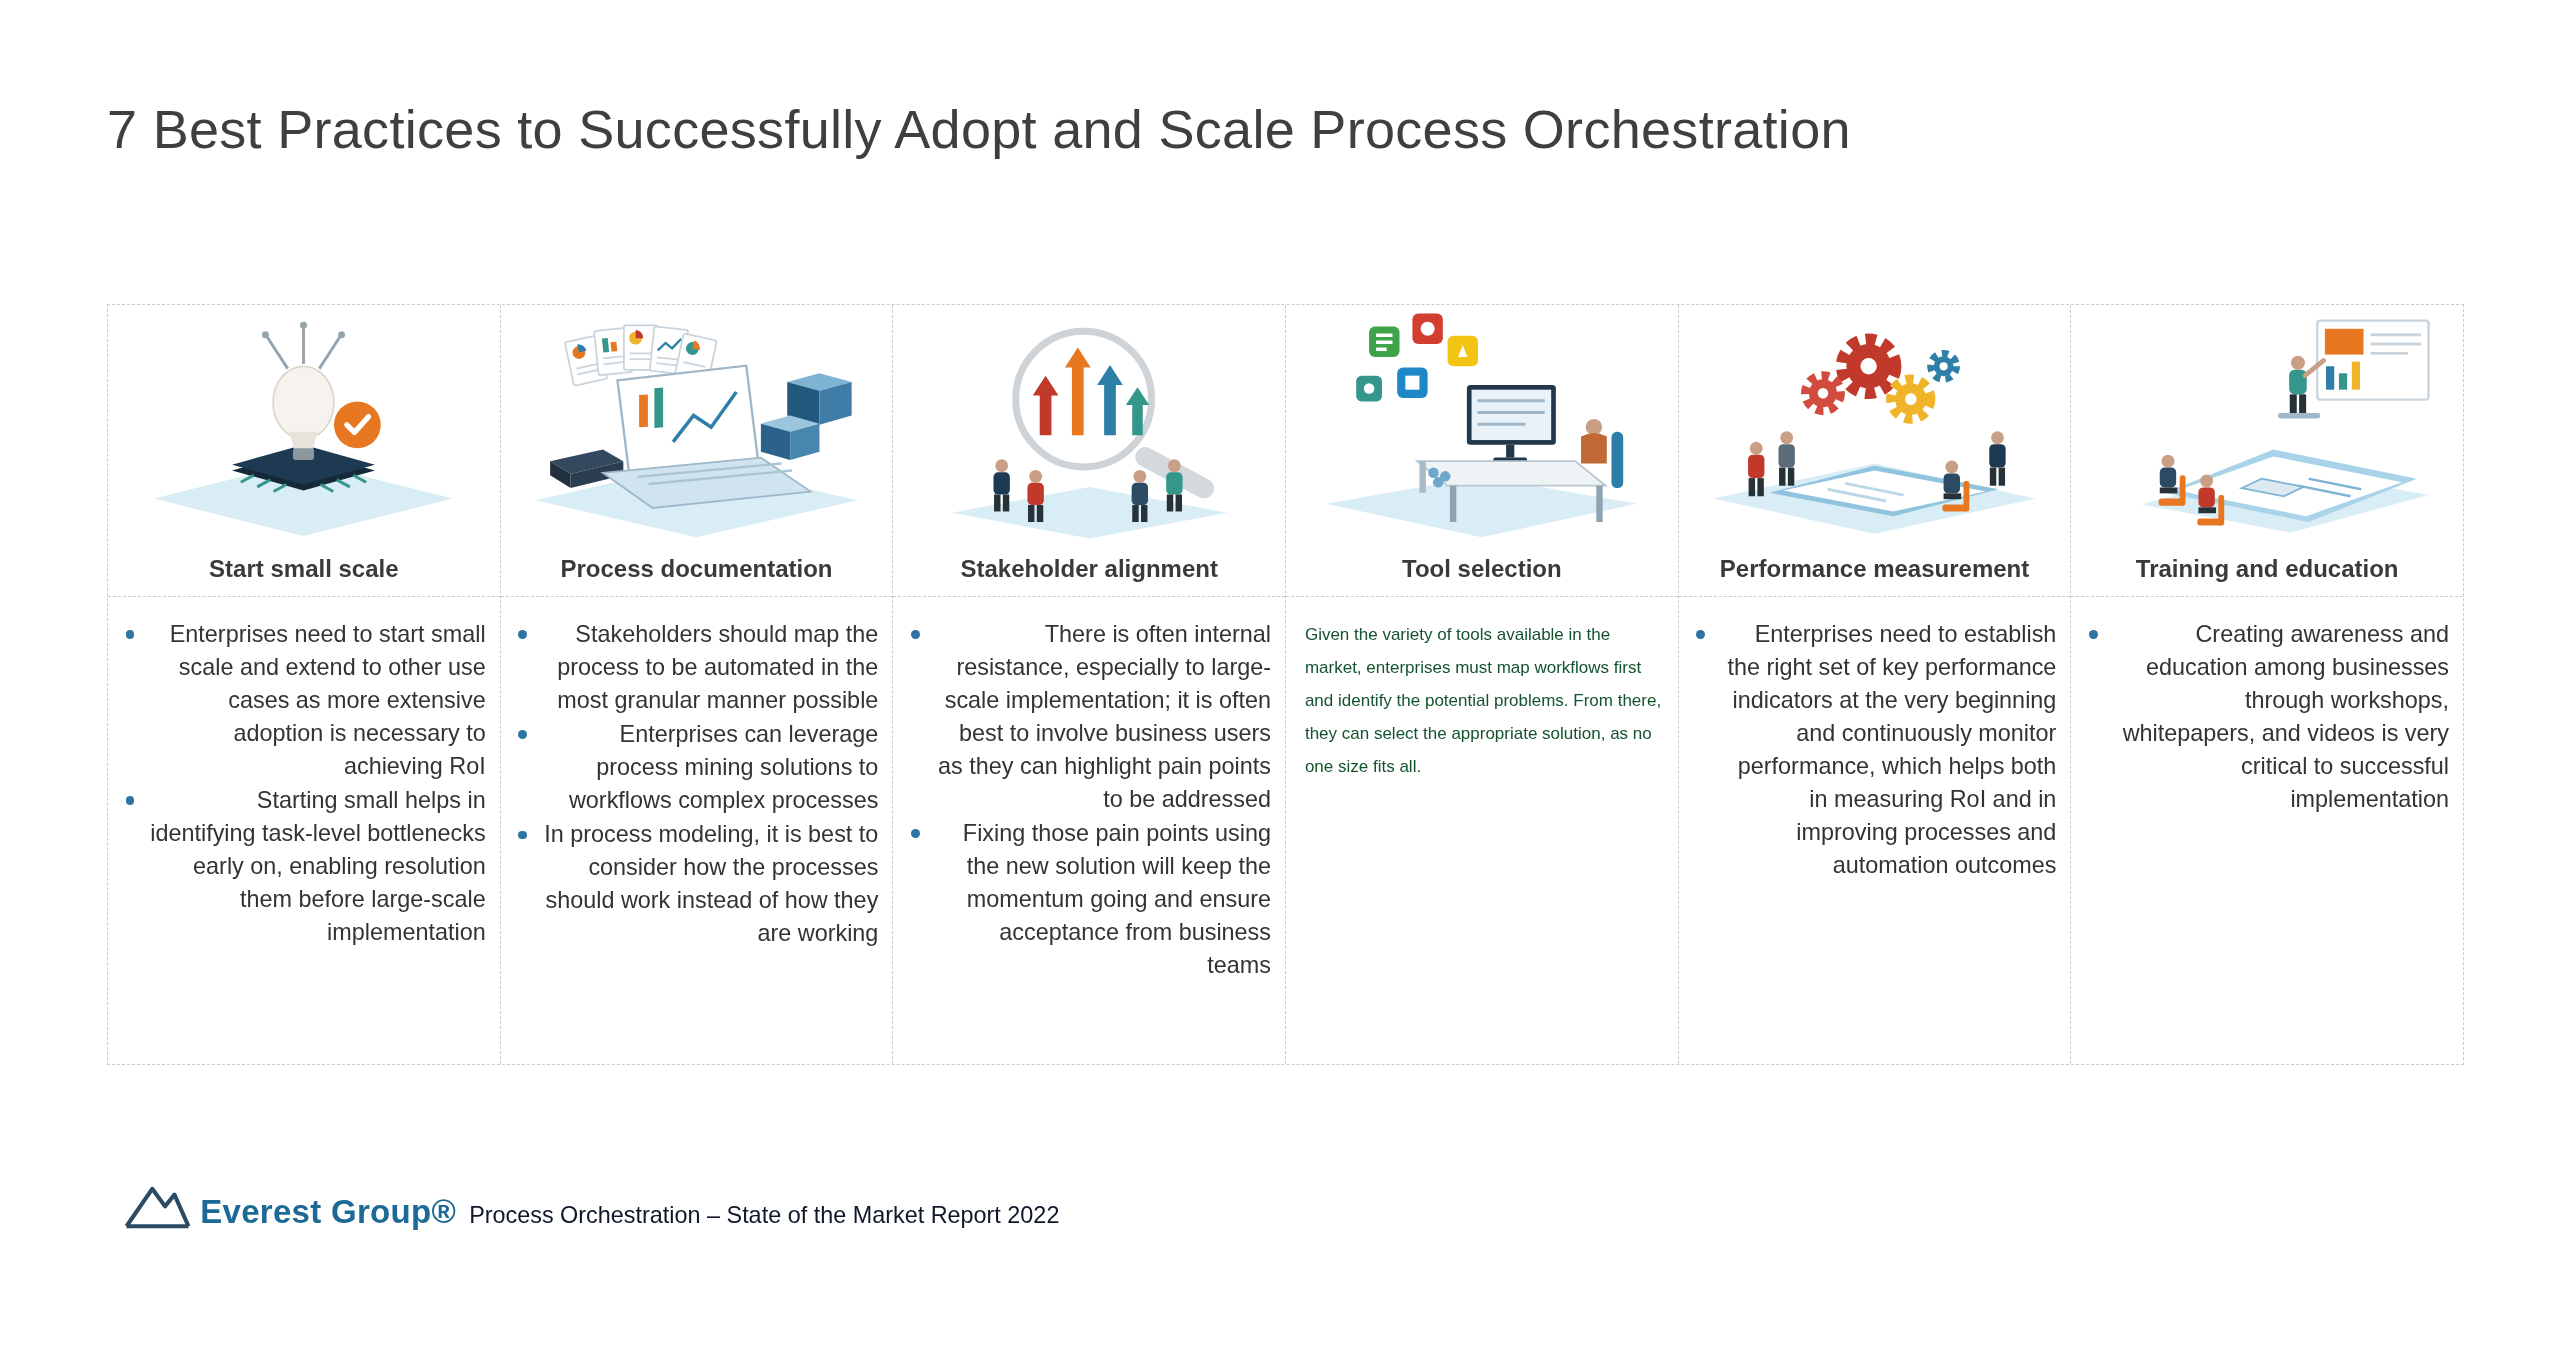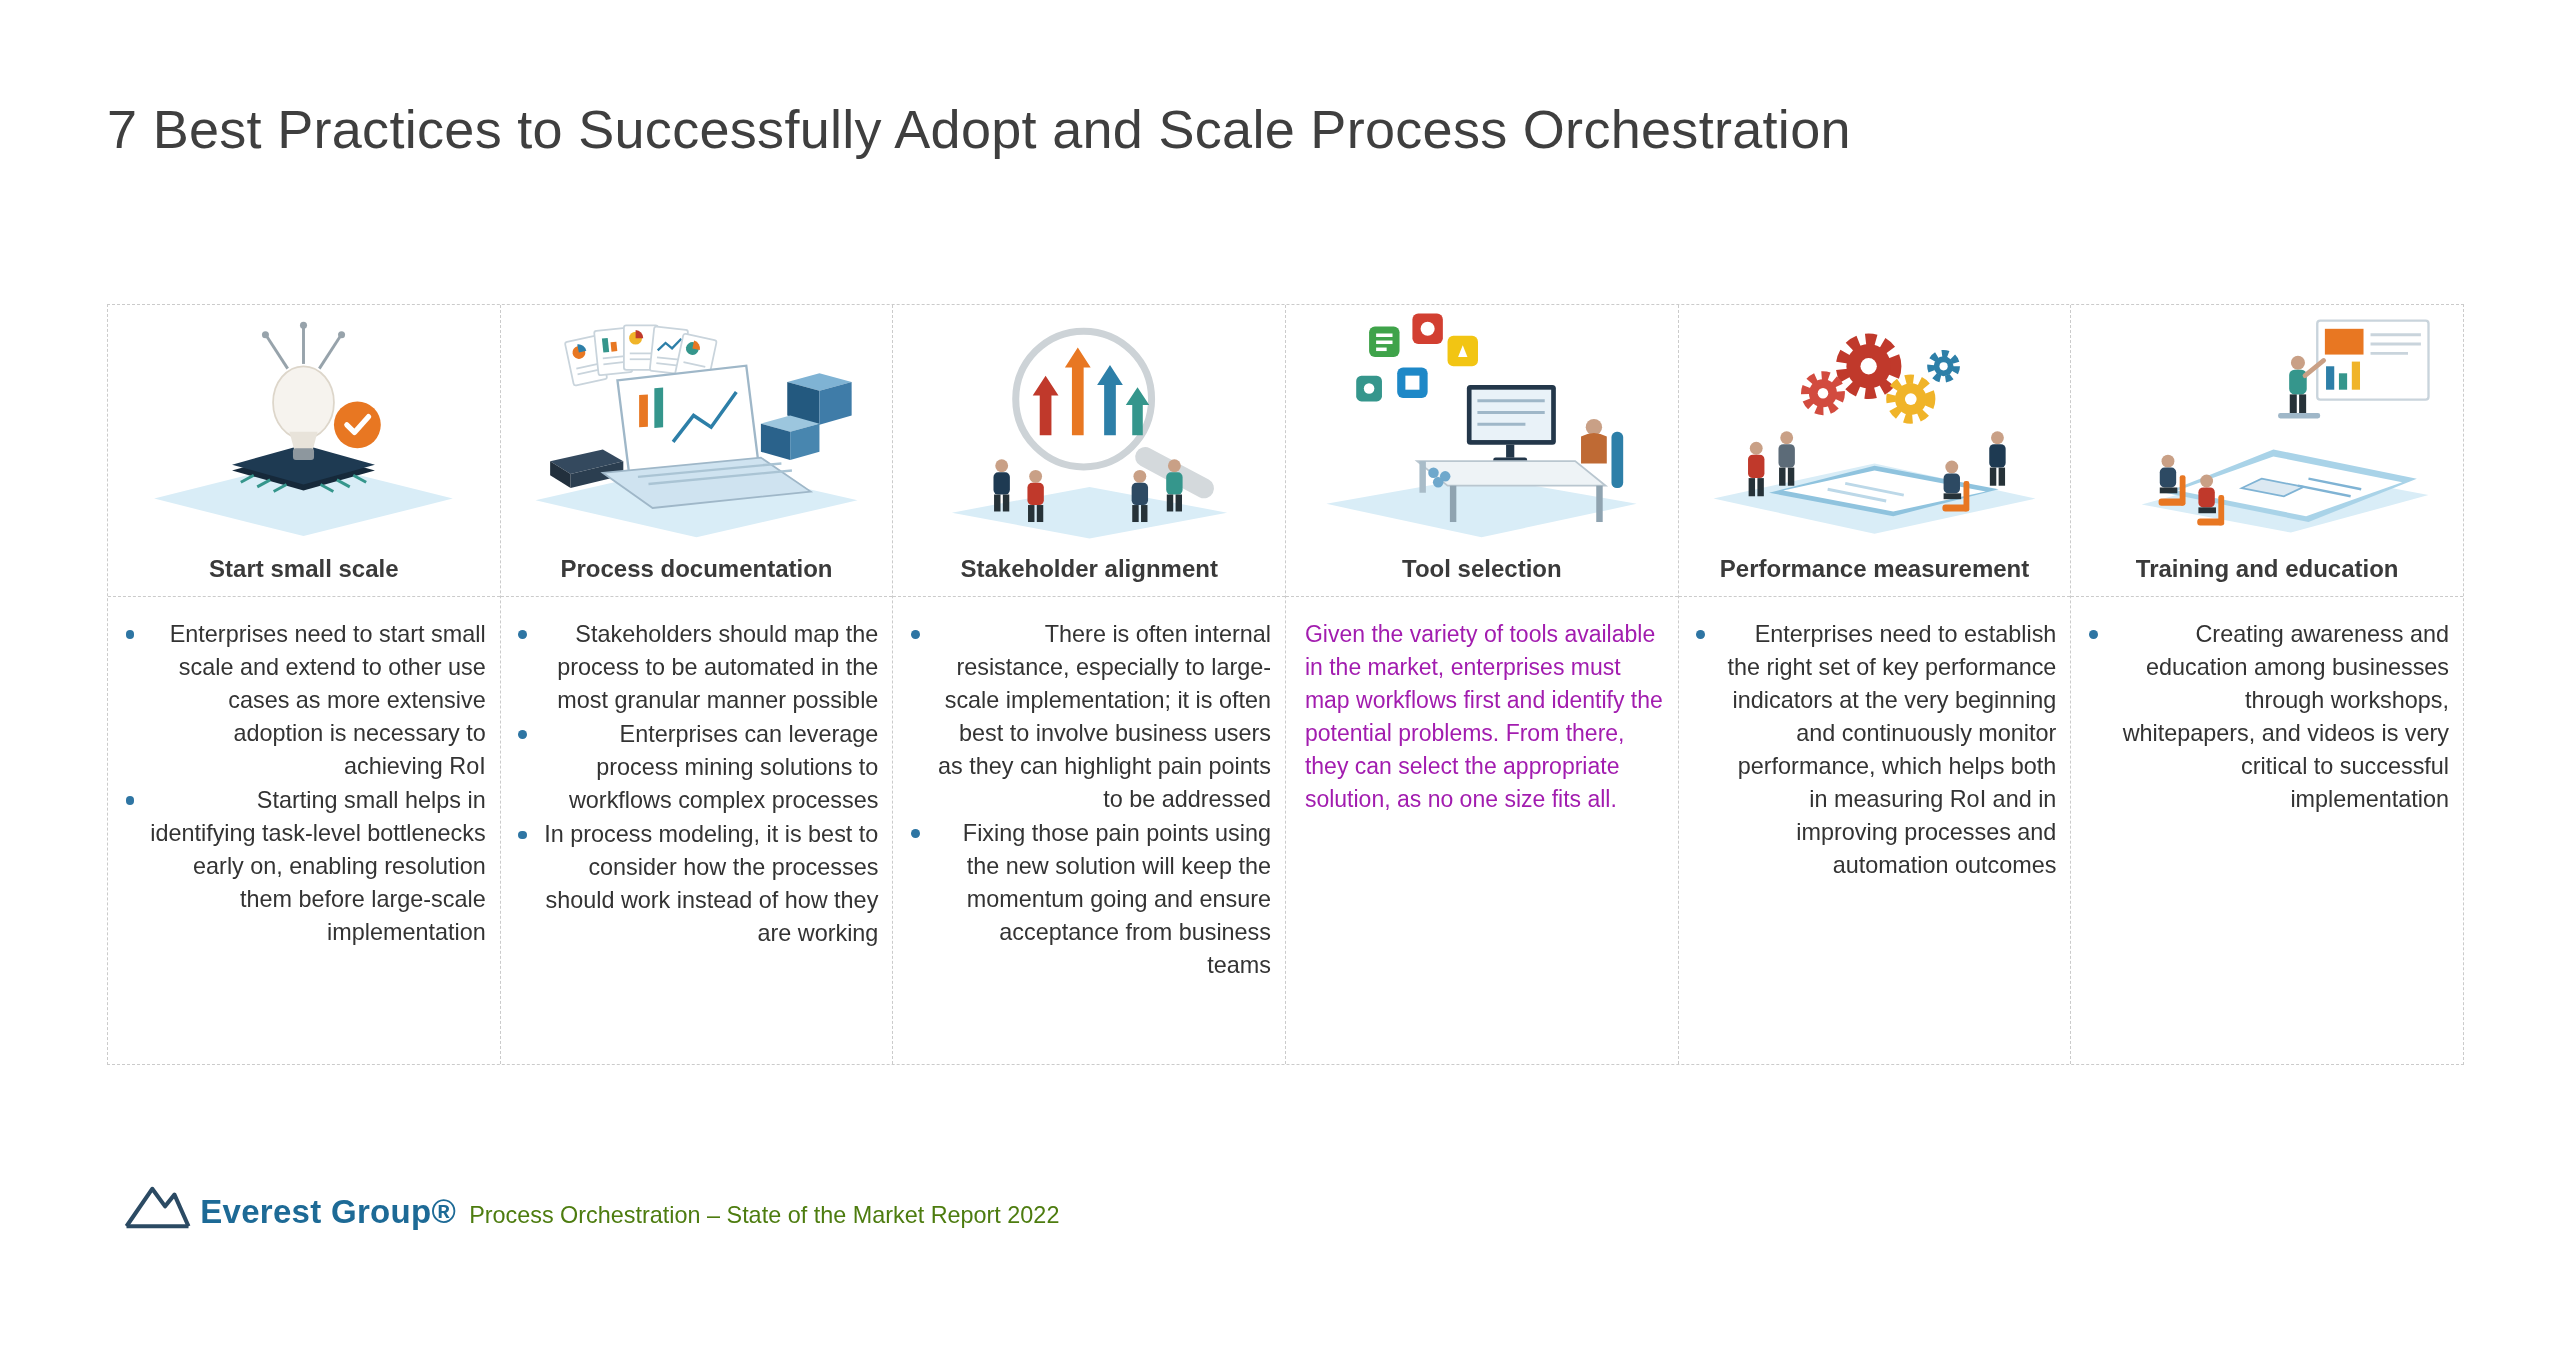--- a/index.html
+++ b/index.html
@@ -28,7 +28,7 @@
                   color:#333333; margin-bottom:1.2px; }
   ul.bullets li::before { content:""; position:absolute; left:4.7px; top:12.3px; width:8.8px; height:8.8px;
                           border-radius:50%; background:#2e75a3; }
-  .paragraph { font-size:23px; line-height:33px; color:#a21caf; padding-left:5.9px; }
+  .paragraph { font-size:17px; line-height:33px; color:#14532d; padding-left:5.9px; }
 
   .footer { position:absolute; left:123px; top:1177px; display:flex; align-items:flex-end; }
   .footer .logo-icon { margin-right:8.2px; }

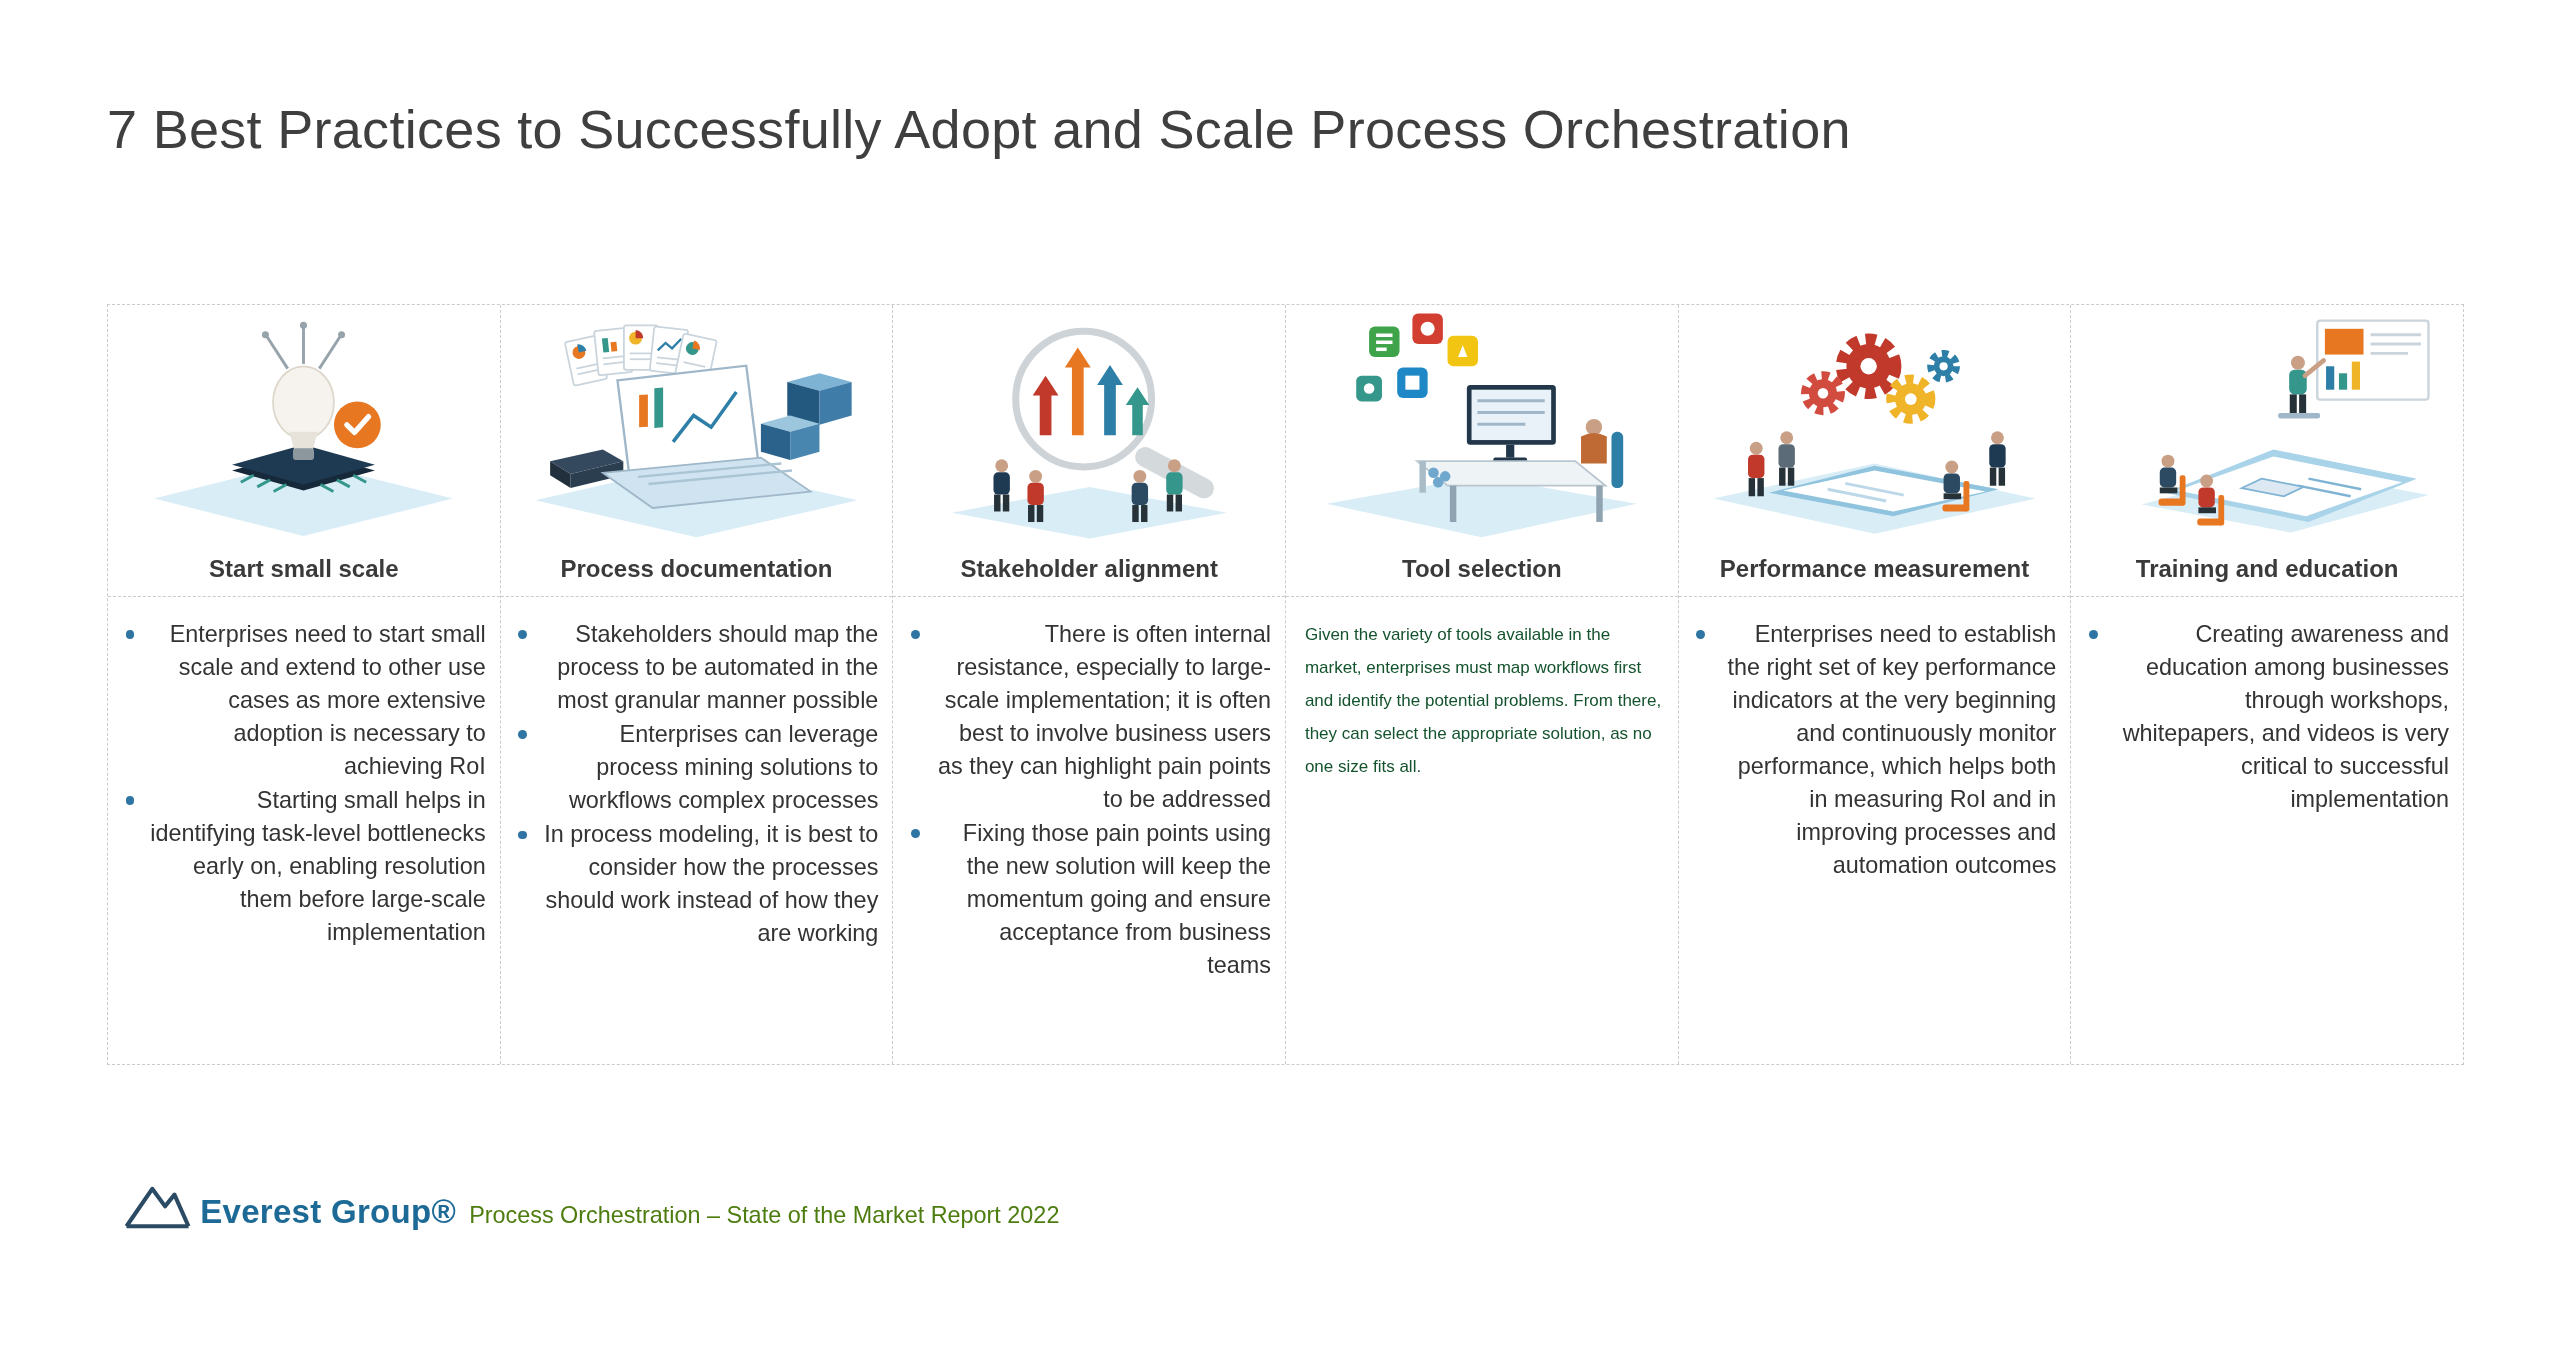--- a/index.html
+++ b/index.html
@@ -33,7 +33,7 @@
   .footer { position:absolute; left:123px; top:1177px; display:flex; align-items:flex-end; }
   .footer .logo-icon { margin-right:8.2px; }
   .brand { font-size:33px; font-weight:700; color:#1d6a96; letter-spacing:0.3px; }
-  .caption { font-size:23.4px; color:#4d7c0f; margin-left:13px; padding-bottom:2.3px; }
+  .caption { font-size:23.4px; color:#0f172a; margin-left:13px; padding-bottom:2.3px; }
 </style>
 </head>
 <body>

